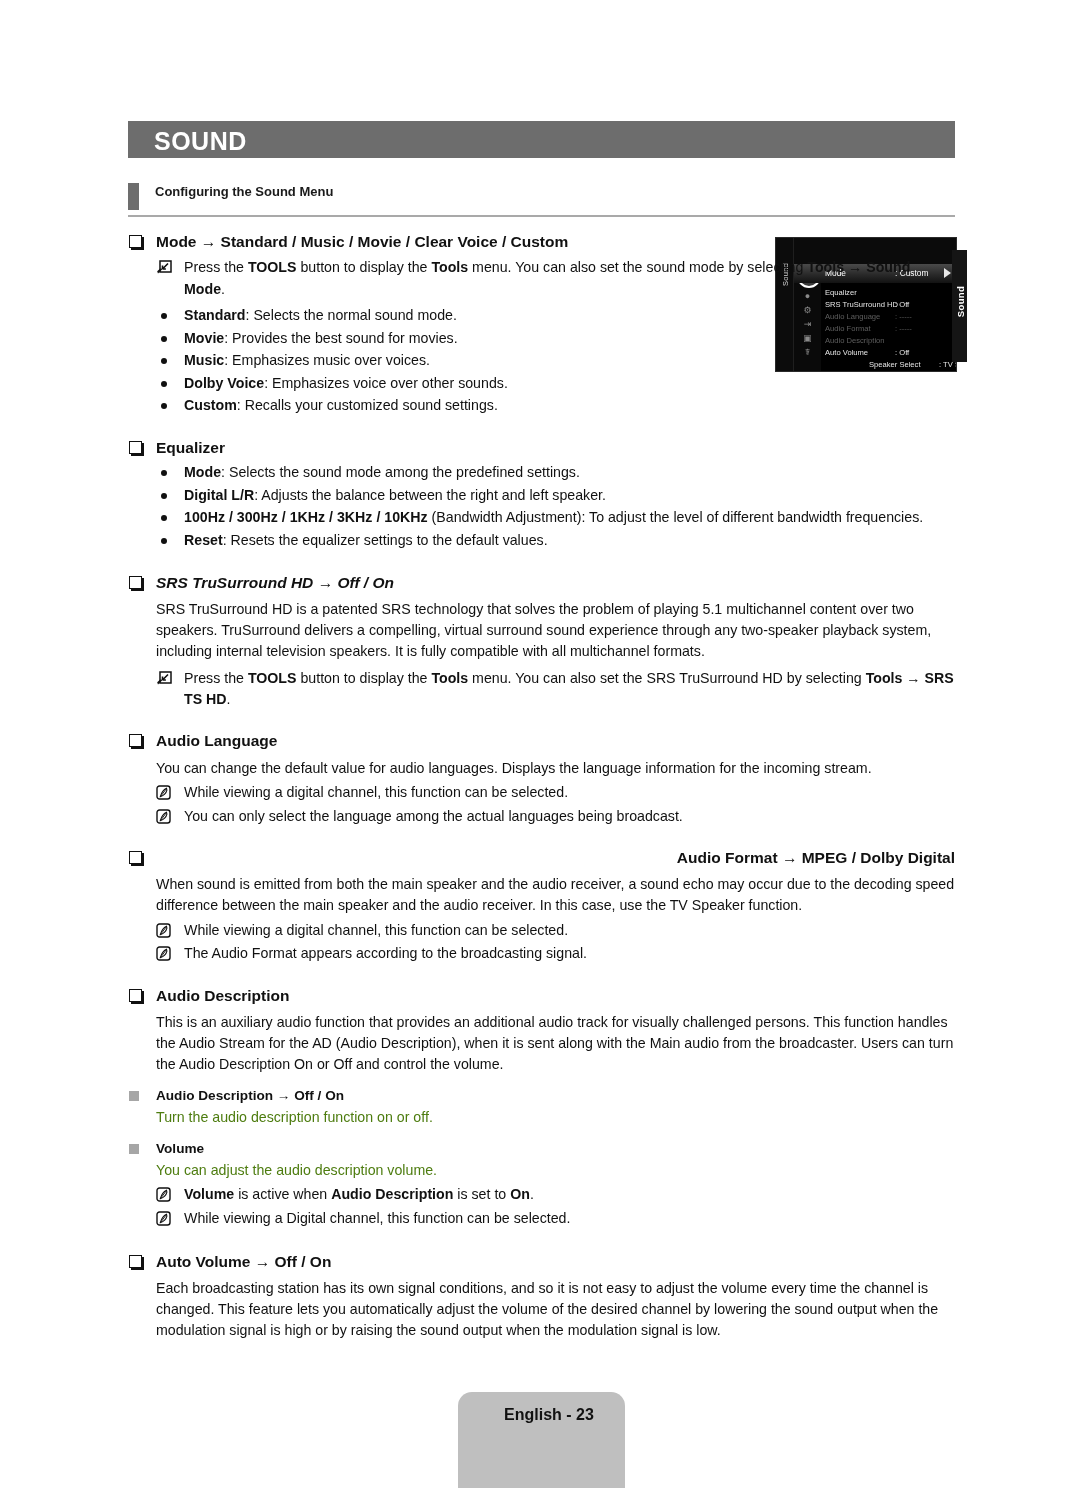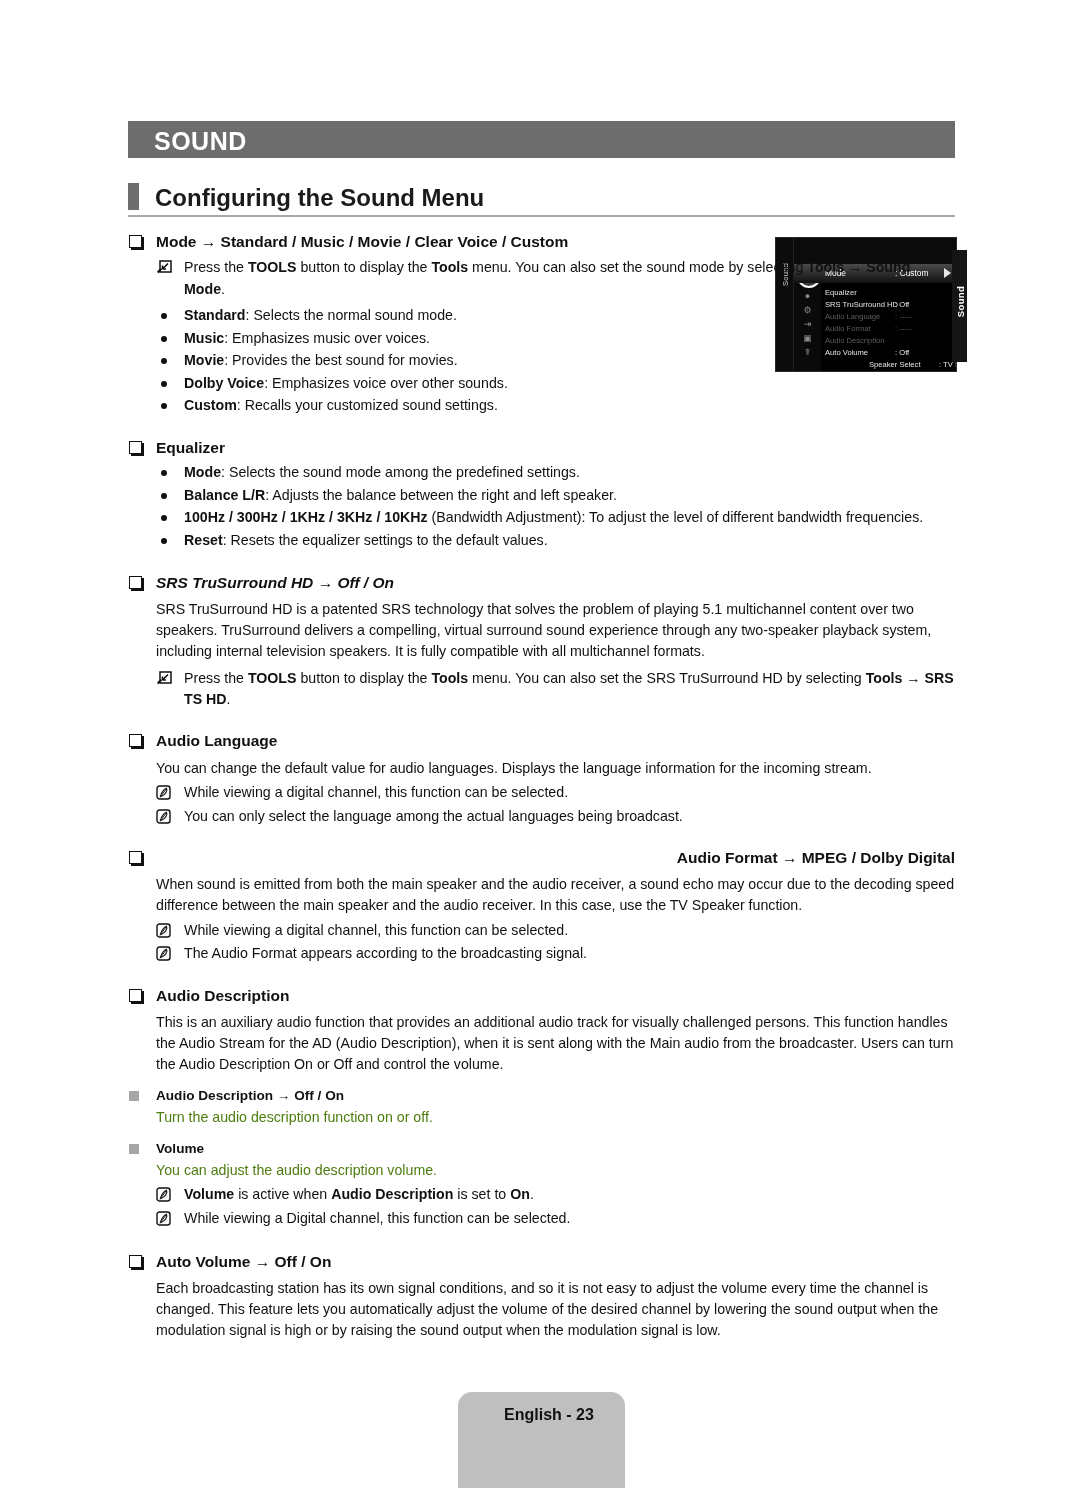--- a/index.html
+++ b/index.html
@@ -61,7 +61,7 @@
     position: absolute;
     left: 27px;
     top: 1px;
-    font-size: 24px;
+    font-size: 13px;
     font-weight: bold;
     color: #1a1a1a;
   }

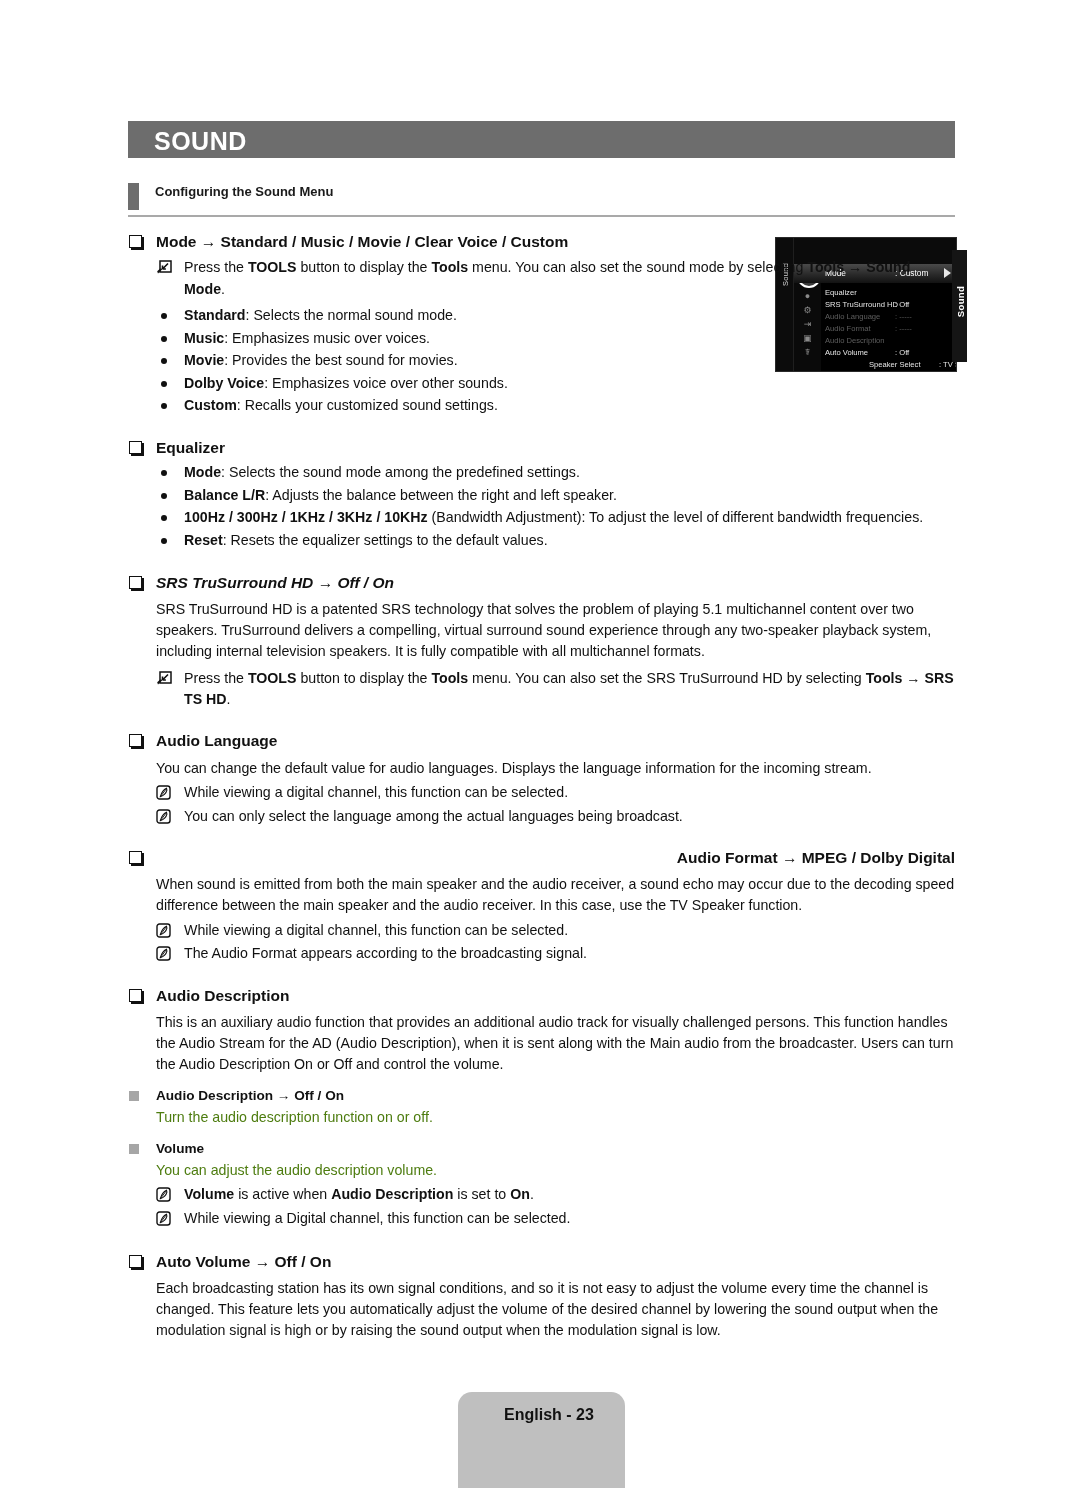--- a/index.html
+++ b/index.html
@@ -441,8 +441,8 @@
 
     <ul class="dotlist">
       <li><span class="dot"></span><b>Standard</b><span>: Selects the normal sound mode.</span></li>
+      <li><span class="dot"></span><b>Movie</b><span>: Provides the best sound for movies.</span></li>
       <li><span class="dot"></span><b>Music</b><span>: Emphasizes music over voices.</span></li>
-      <li><span class="dot"></span><b>Movie</b><span>: Provides the best sound for movies.</span></li>
       <li><span class="dot"></span><b>Dolby Voice</b><span>: Emphasizes voice over other sounds.</span></li>
       <li><span class="dot"></span><b>Custom</b><span>: Recalls your customized sound settings.</span></li>
     </ul>

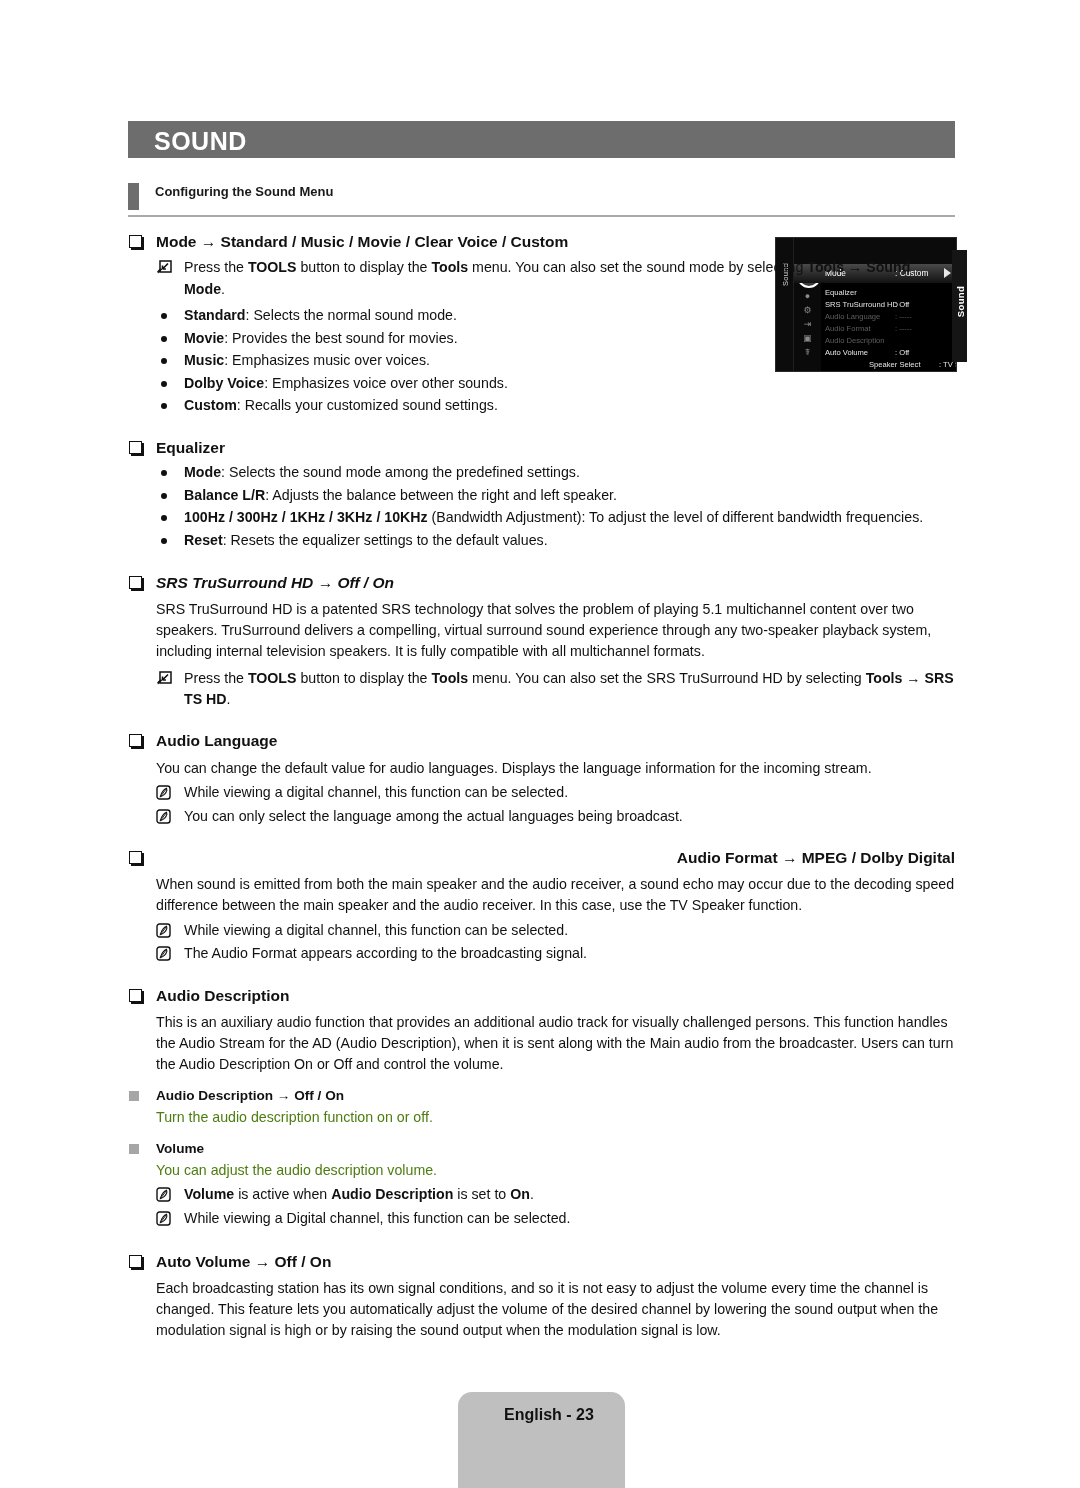--- a/index.html
+++ b/index.html
@@ -453,7 +453,7 @@
     </div>
     <ul class="dotlist">
       <li><span class="dot"></span><b>Mode</b><span>: Selects the sound mode among the predefined settings.</span></li>
-      <li><span class="dot"></span><b>Balance L/R</b><span>: Adjusts the balance between the right and left speaker.</span></li>
+      <li><span class="dot"></span><b>Digital L/R</b><span>: Adjusts the balance between the right and left speaker.</span></li>
       <li><span class="dot"></span><b>100Hz / 300Hz / 1KHz / 3KHz / 10KHz</b><span> (Bandwidth Adjustment): To adjust the level of different bandwidth frequencies.</span></li>
       <li><span class="dot"></span><b>Reset</b><span>: Resets the equalizer settings to the default values.</span></li>
     </ul>

